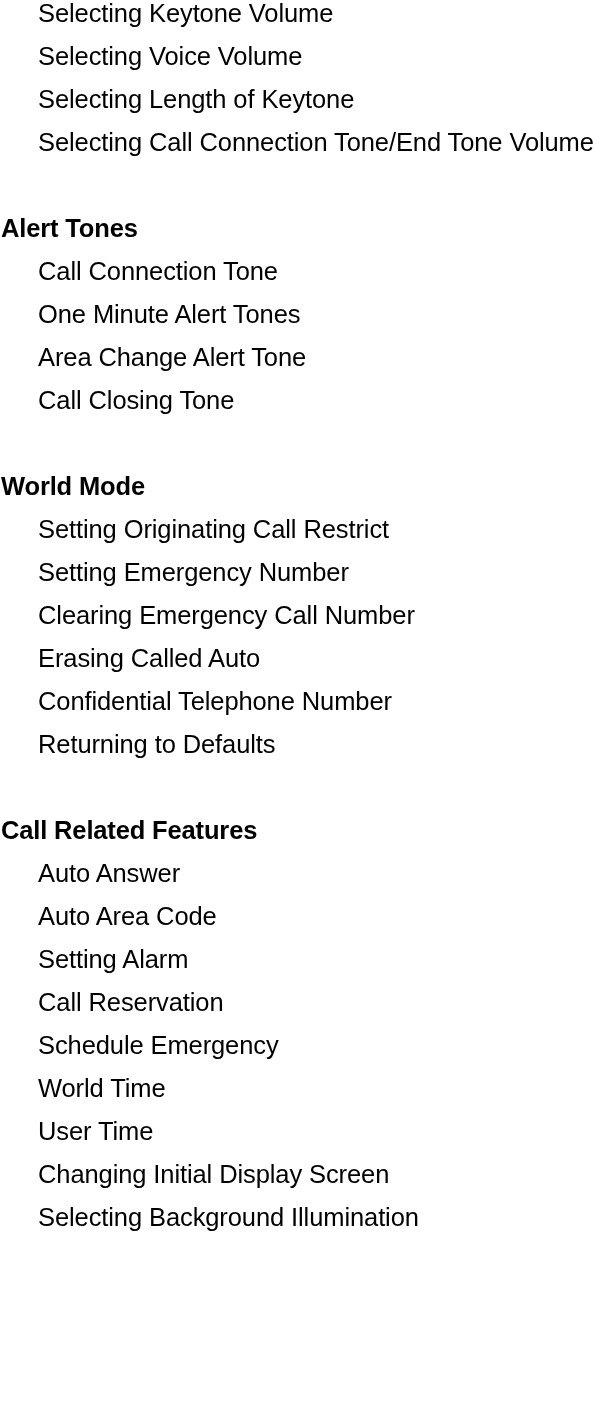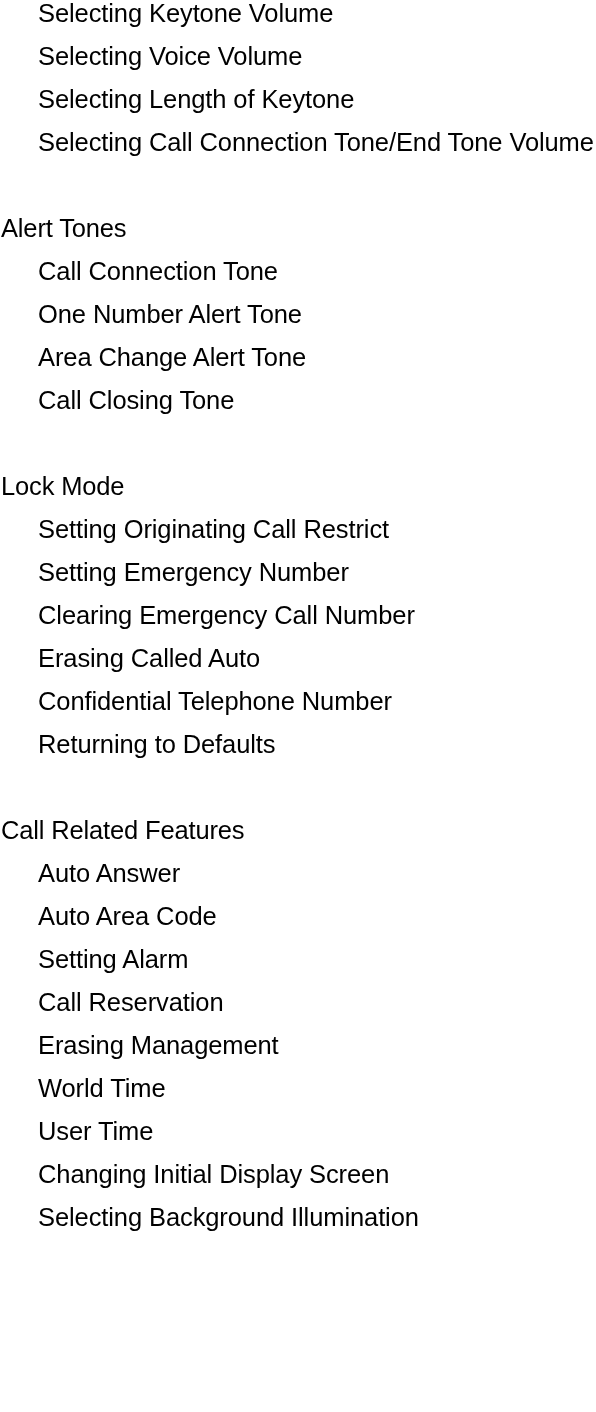--- a/index.html
+++ b/index.html
@@ -35,7 +35,7 @@
   }
 
   .heading {
-    font-weight: normal;
+    font-weight: bold;
     padding-left: 1px;
     font-size: 25.5px;
     letter-spacing: -0.15px;

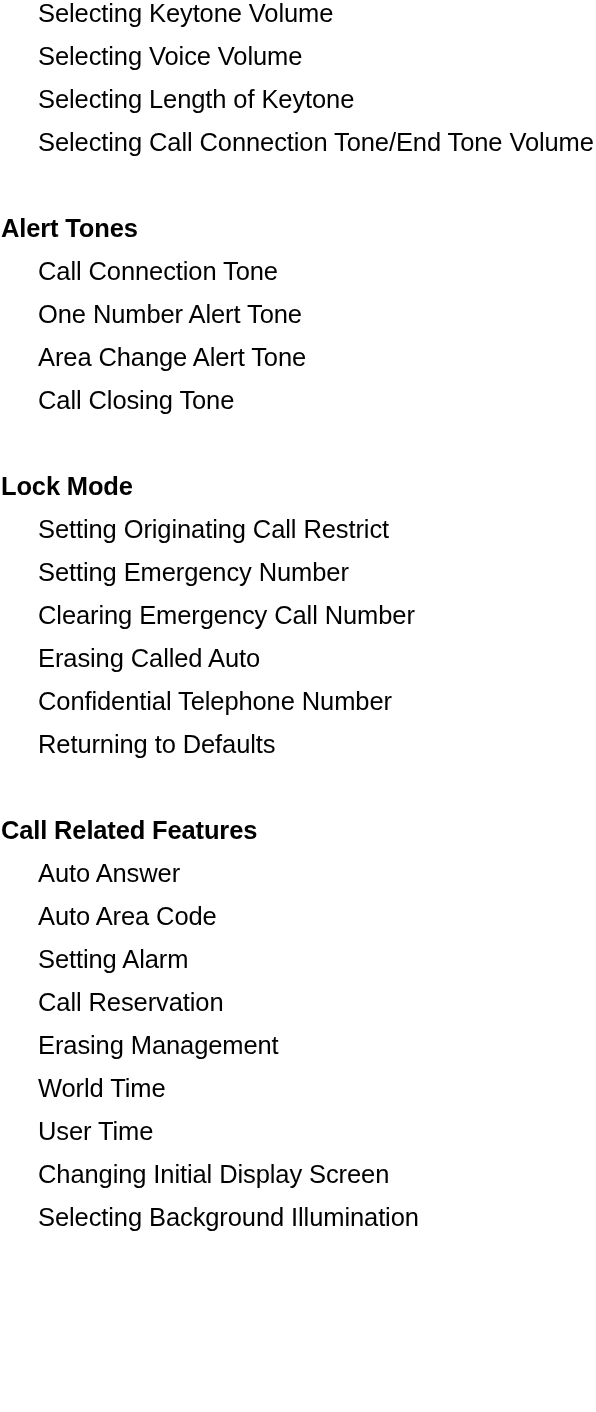--- a/index.html
+++ b/index.html
@@ -70,7 +70,7 @@
       <div class="spacer"></div>
       <div class="line heading">Alert Tones</div>
       <div class="line item">Call Connection Tone</div>
-      <div class="line item">One Number Alert Tone</div>
+      <div class="line item">One Minute Alert Tones</div>
       <div class="line item">Area Change Alert Tone</div>
       <div class="line item">Call Closing Tone</div>
     </div>

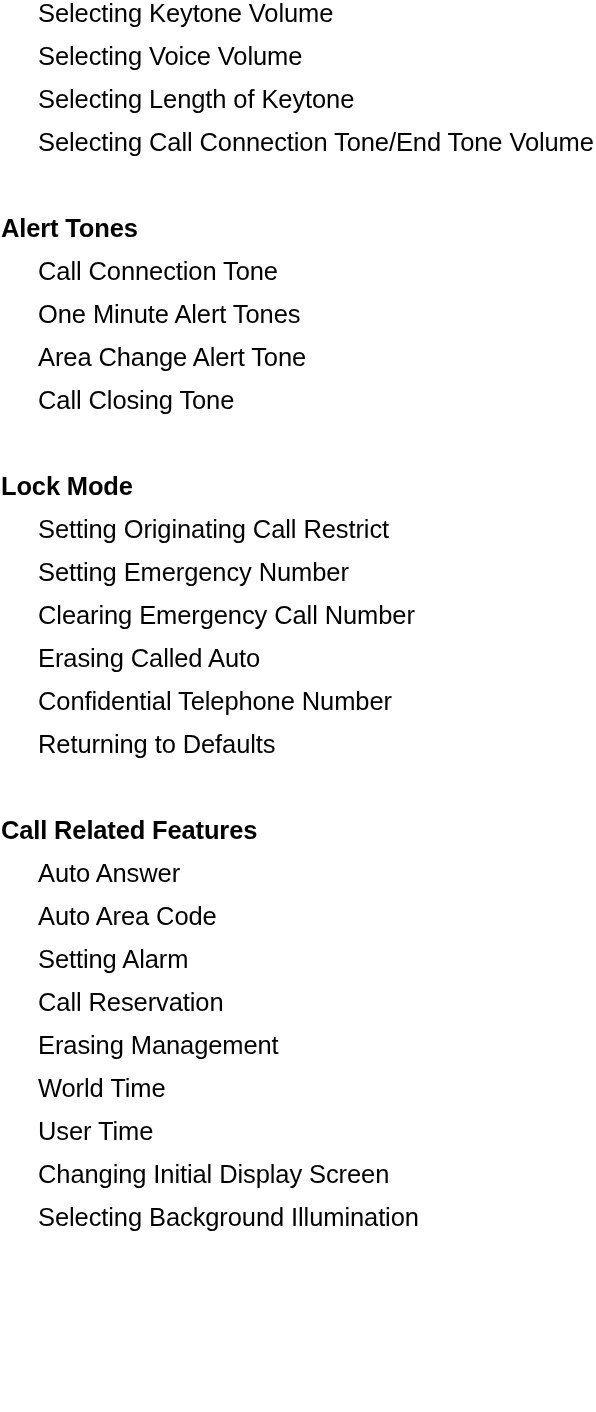--- a/index.html
+++ b/index.html
@@ -76,7 +76,7 @@
     </div>
     <div class="section">
       <div class="spacer"></div>
-      <div class="line heading">Lock Mode</div>
+      <div class="line heading">World Mode</div>
       <div class="line item">Setting Originating Call Restrict</div>
       <div class="line item">Setting Emergency Number</div>
       <div class="line item">Clearing Emergency Call Number</div>

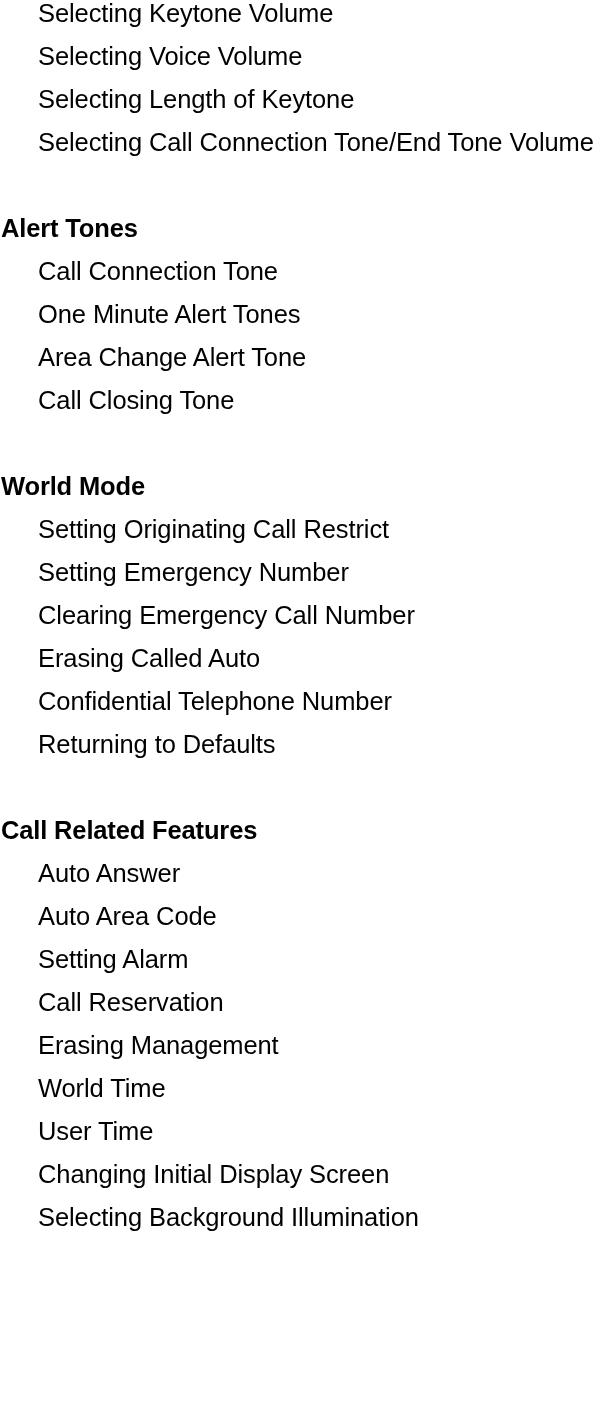--- a/index.html
+++ b/index.html
@@ -91,7 +91,7 @@
       <div class="line item">Auto Area Code</div>
       <div class="line item">Setting Alarm</div>
       <div class="line item">Call Reservation</div>
-      <div class="line item">Erasing Management</div>
+      <div class="line item">Schedule Emergency</div>
       <div class="line item">World Time</div>
       <div class="line item">User Time</div>
       <div class="line item">Changing Initial Display Screen</div>

